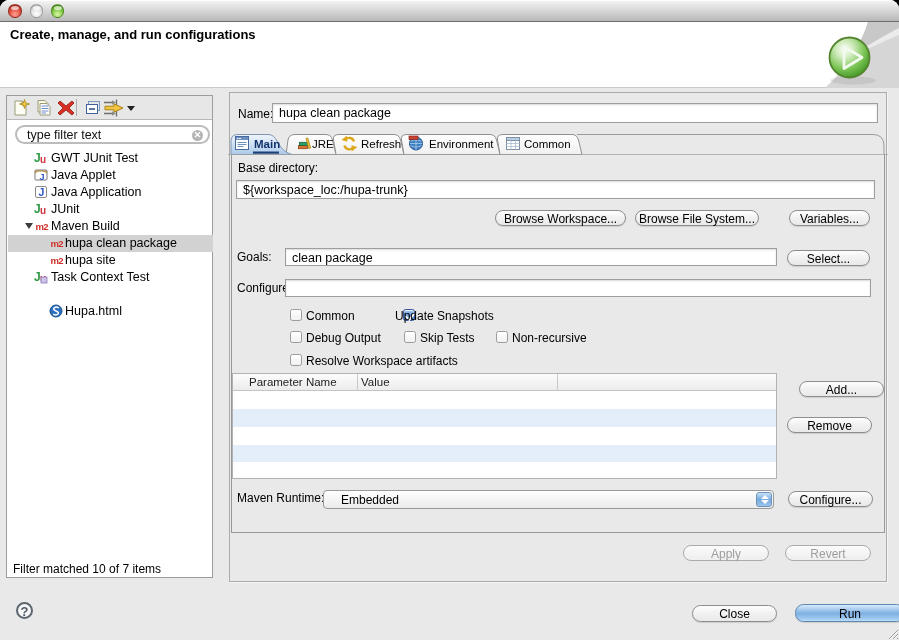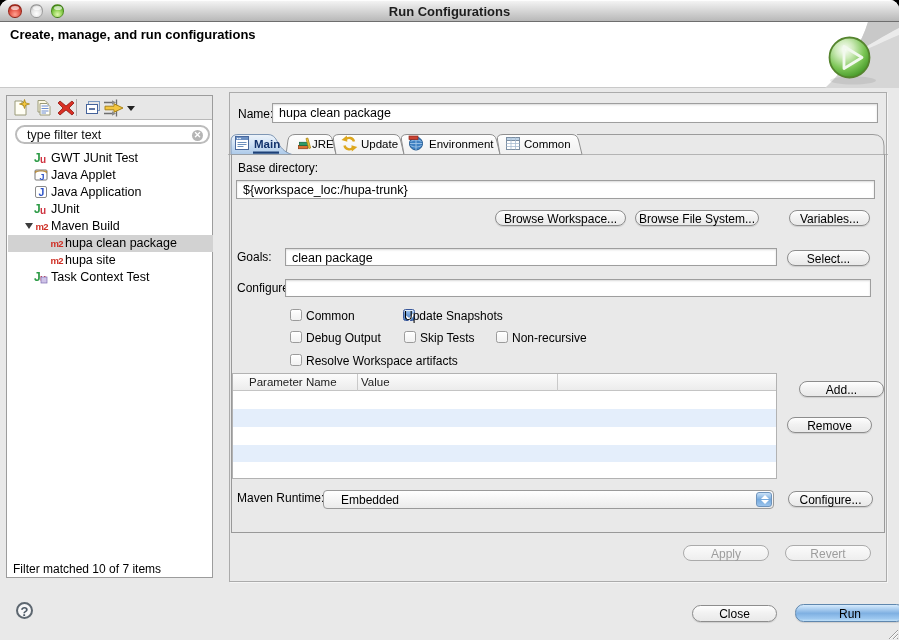--- a/index.html
+++ b/index.html
@@ -61,7 +61,6 @@
 <div class="win">
 
   <div class="abs titlebar"></div>
-  <div class="abs title">Run Configurations</div>
   <div class="abs light" style="left:8px;background:radial-gradient(circle at 50% 78%,#ffa292,#ea6152 40%,#c23c2e 68%,#871d12 100%);border:0.5px solid rgba(110,25,18,.55);"></div>
   <div class="abs light" style="left:29.5px;background:radial-gradient(circle at 50% 72%,#ffffff,#e4e4e4 45%,#bdbdbd 80%,#9f9f9f 100%);border:0.5px solid rgba(100,100,100,.5);"></div>
   <div class="abs light" style="left:50.5px;background:radial-gradient(circle at 50% 78%,#e0f7ae,#94d458 40%,#5aa826 70%,#35700e 100%);border:0.5px solid rgba(50,100,15,.55);"></div>

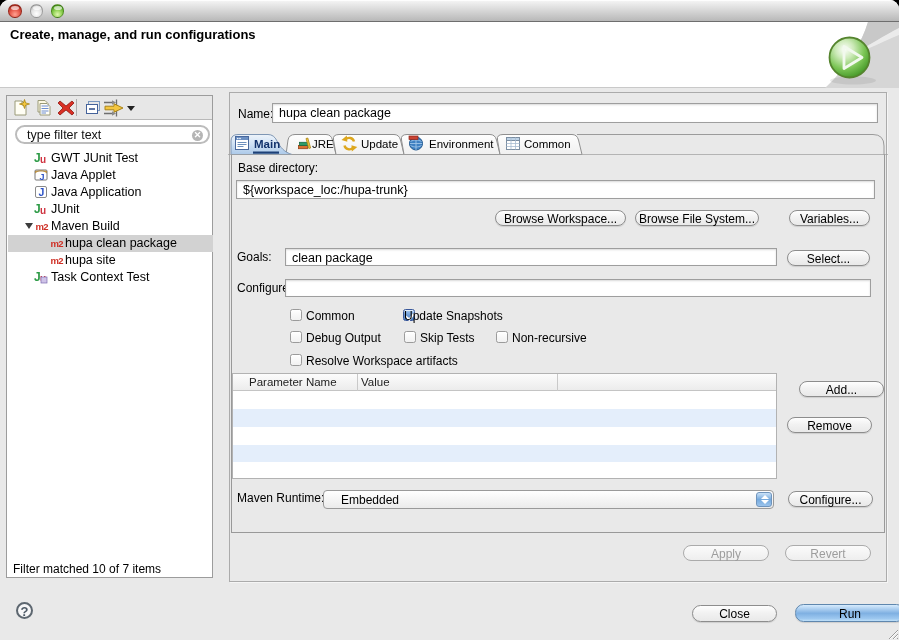--- a/index.html
+++ b/index.html
@@ -260,7 +260,7 @@
   </svg>
   <div class="abs" style="left:254px;top:138px;font-size:11.5px;font-weight:bold;color:#11316b;">Main</div>
   <div class="abs" style="left:312px;top:138px;font-size:11.5px;color:#000;">JRE</div>
-  <div class="abs" style="left:361px;top:138px;font-size:11.5px;color:#000;">Update</div>
+  <div class="abs" style="left:361px;top:138px;font-size:11.5px;color:#000;">Refresh</div>
   <div class="abs" style="left:429px;top:138px;font-size:11.5px;color:#000;">Environment</div>
   <div class="abs" style="left:524px;top:138px;font-size:11.5px;color:#000;">Common</div>
 

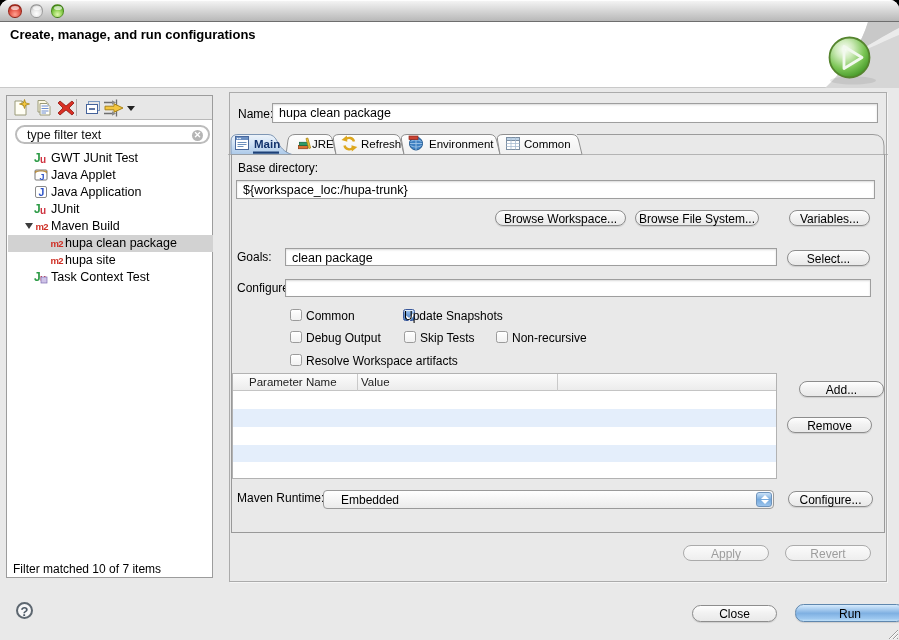--- a/index.html
+++ b/index.html
@@ -185,6 +185,14 @@
         </svg>
         <span class="lbl" style="left:43px">Task Context Test</span>
       </div>
+    <div class="abs trow" style="top:206.5px">
+        <svg class="ticon" style="left:41px" viewBox="0 0 14 14">
+          <circle cx="7" cy="7" r="6" fill="#2a6fc0"></circle>
+          <circle cx="7" cy="7" r="6" fill="none" stroke="#174f86"></circle>
+          <path d="M9.8,3.8 C7.5,2.4 4.6,3.2 4.6,5 C4.6,7 9.4,7 9.4,9 C9.4,10.8 6.5,11.6 4.2,10.2" fill="none" stroke="#fff" stroke-width="1.5"></path>
+        </svg>
+        <span class="lbl" style="left:57px">Hupa.html</span>
+      </div>
     <div class="abs fmatch">Filter matched 10 of 7 items</div>
   </div>
 

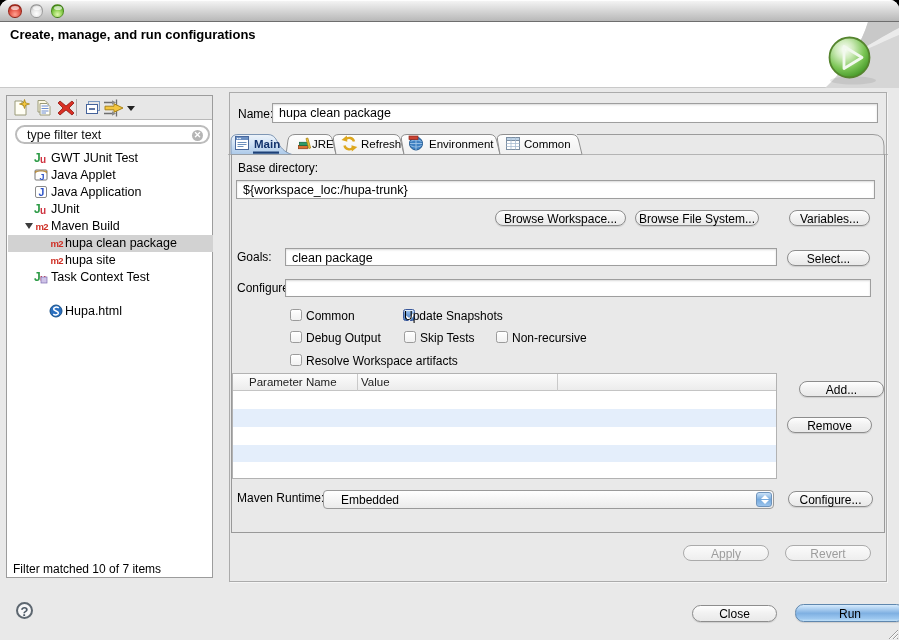--- a/index.html
+++ b/index.html
@@ -291,7 +291,7 @@
   <div class="cb" style="left:290px;top:309px"></div>
     <div class="cblab" style="left:306px;top:309px">Common</div>
   <div class="cb cbc" style="left:403px;top:309px"></div>
-    <div class="cblab" style="left:404px;top:309px">Update Snapshots</div>
+    <div class="cblab" style="left:395px;top:309px">Update Snapshots</div>
   <div class="cb" style="left:290px;top:331px"></div>
     <div class="cblab" style="left:306px;top:331px">Debug Output</div>
   <div class="cb" style="left:404px;top:331px"></div>

